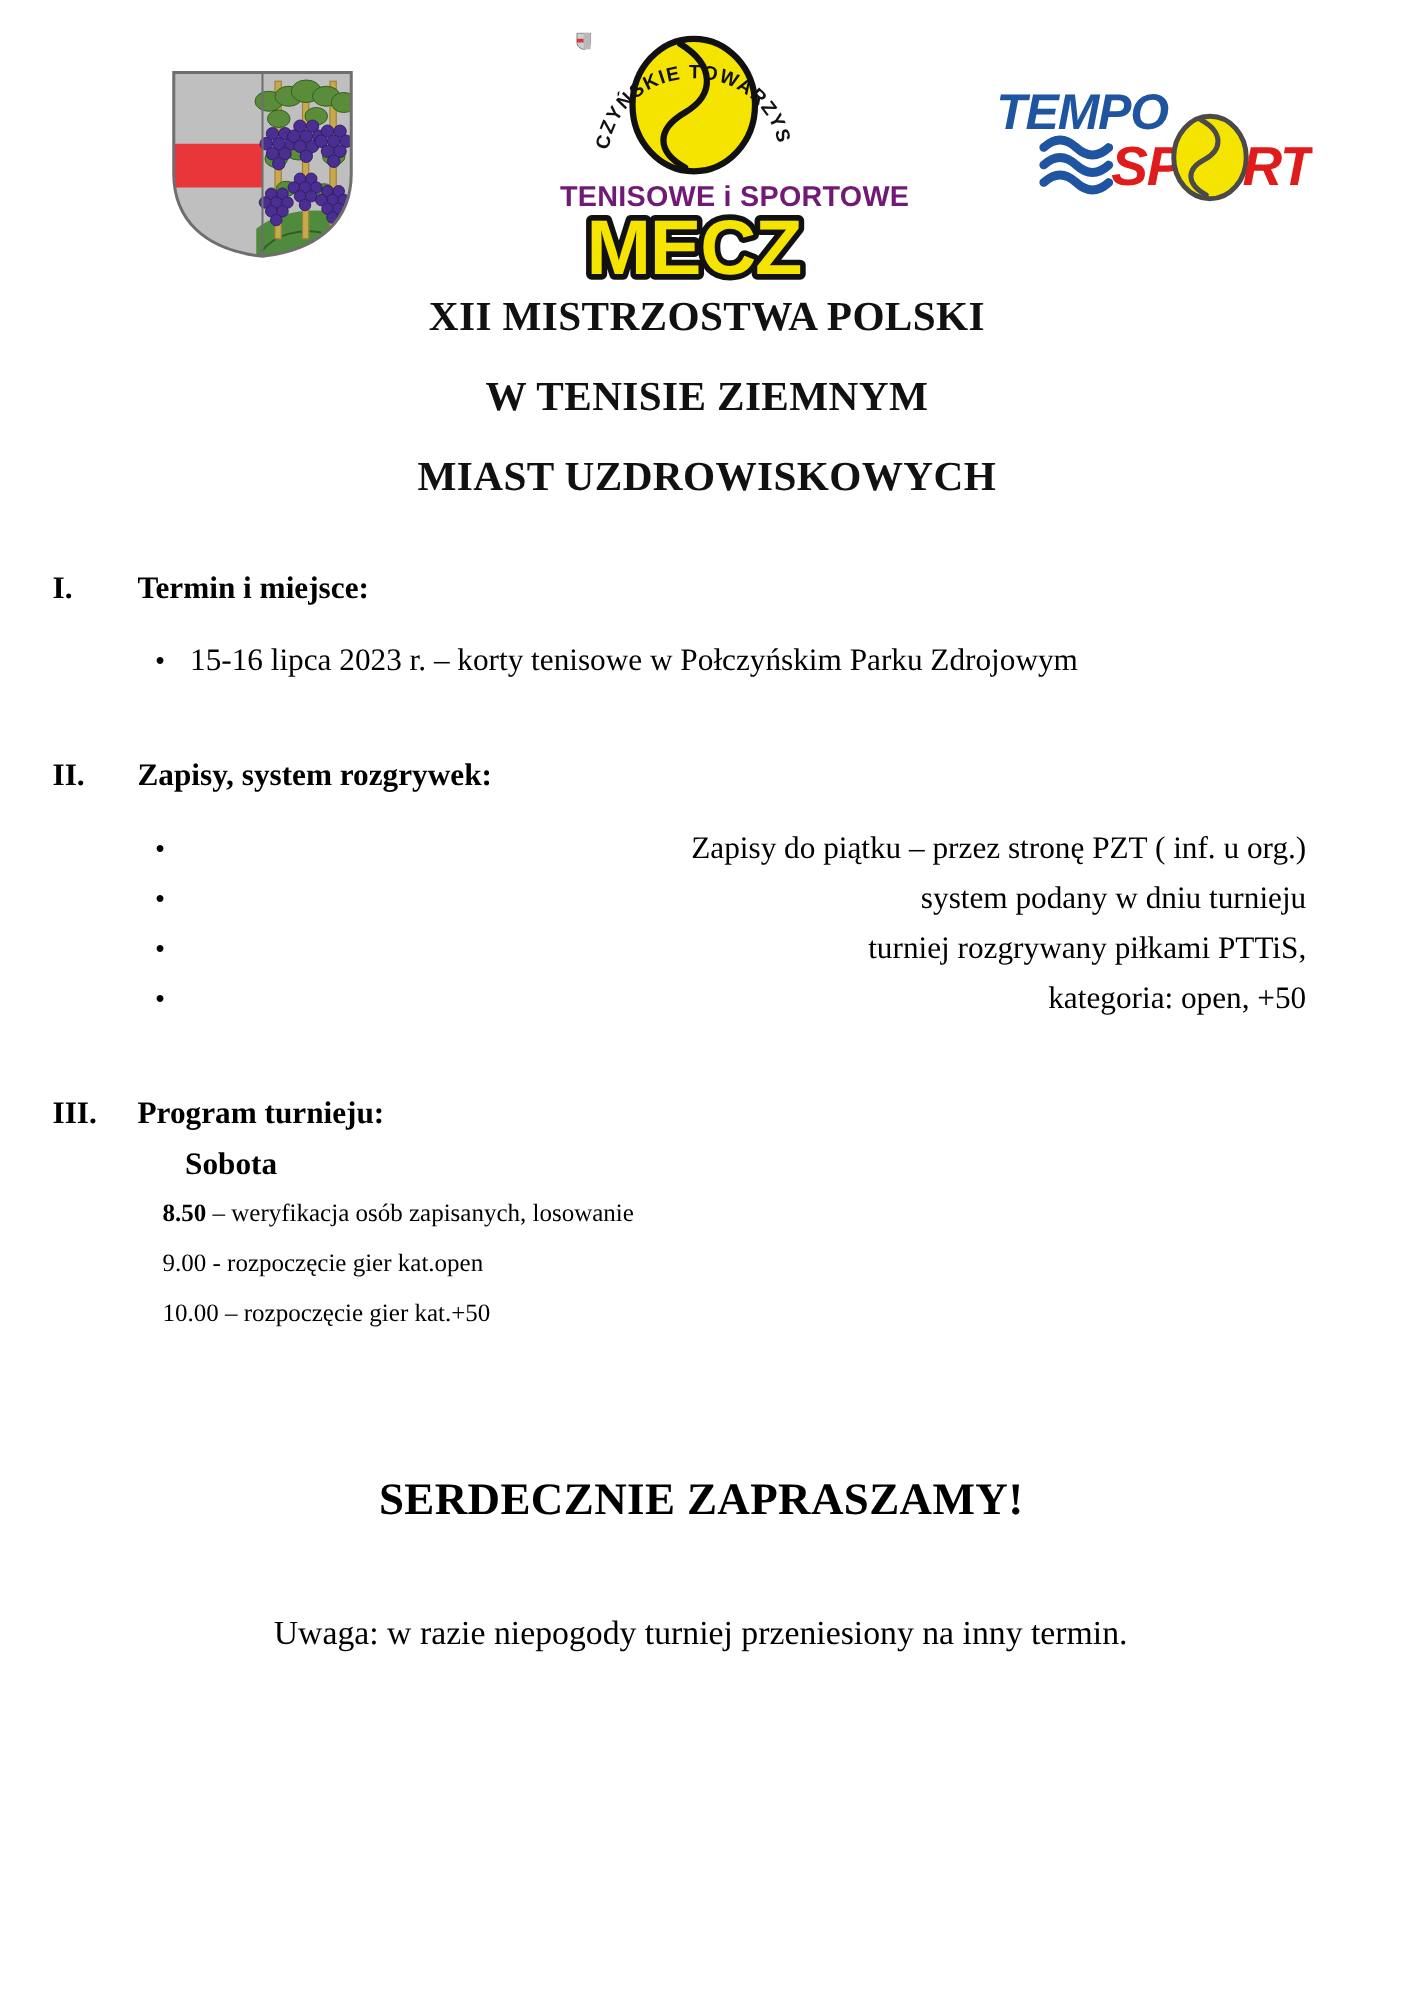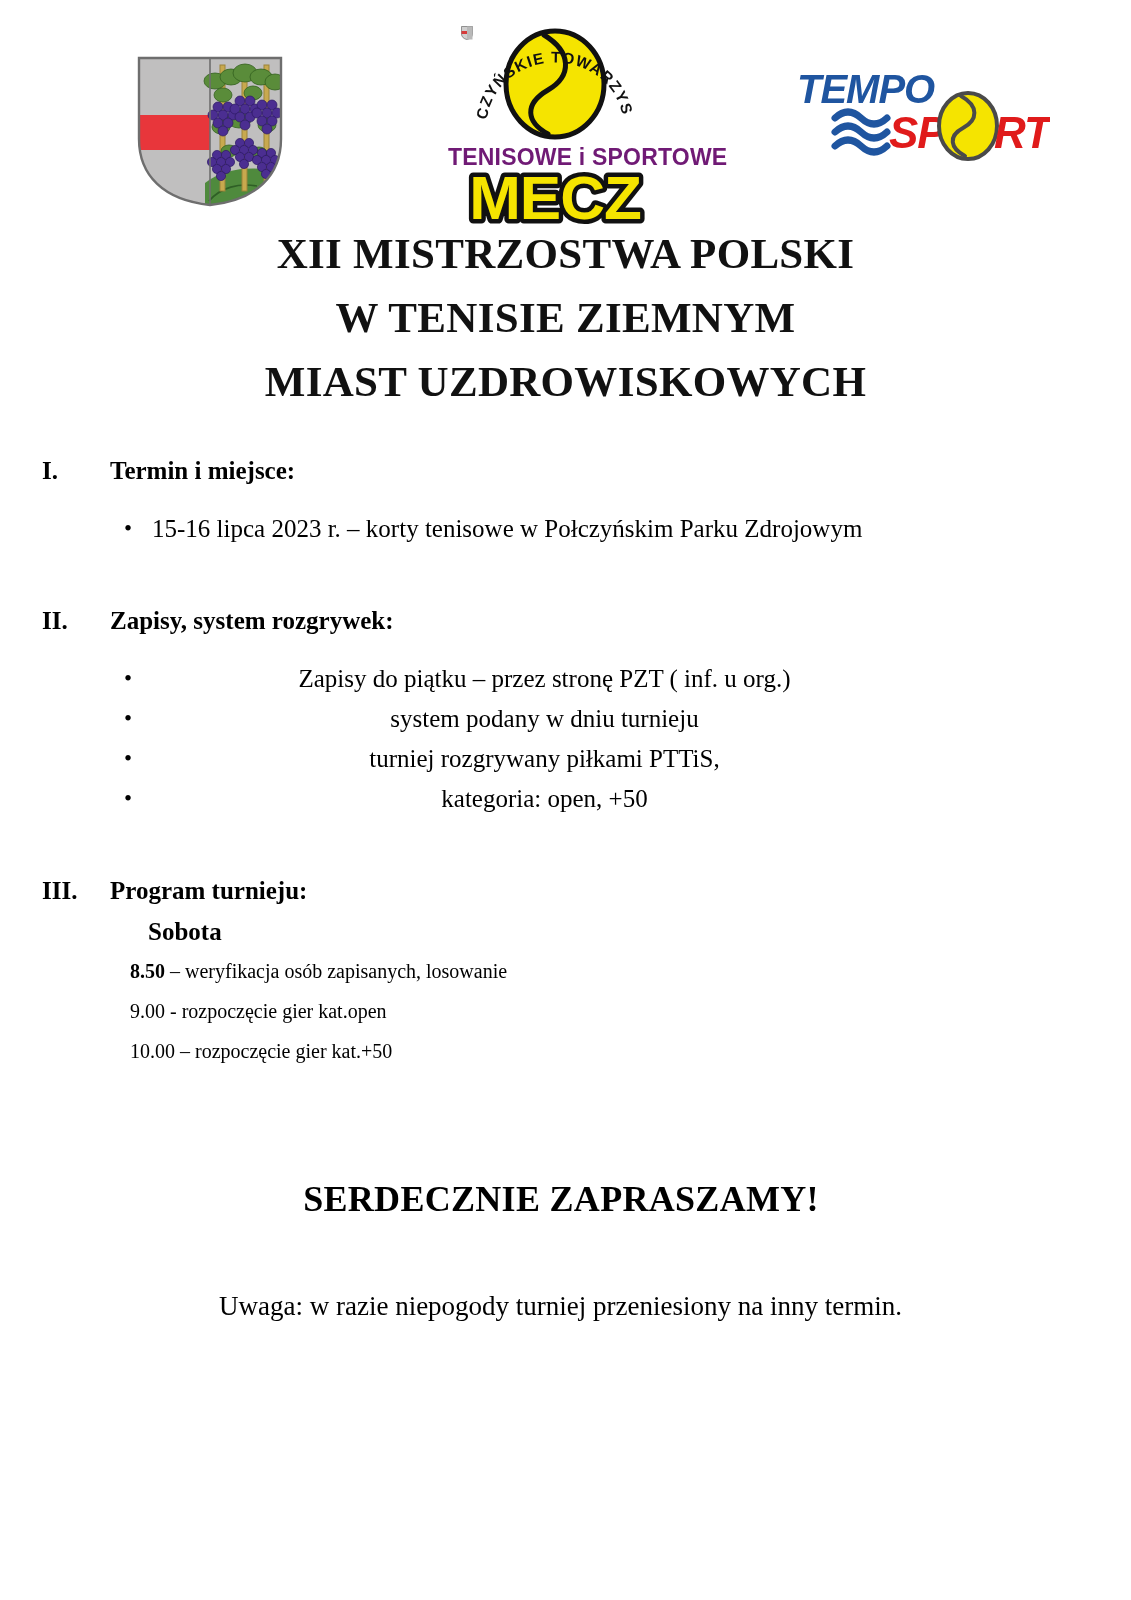--- a/index.html
+++ b/index.html
@@ -98,7 +98,7 @@
   .title-line {
     font-family: "Liberation Serif", "DejaVu Serif", serif;
     font-weight: bold;
-    font-size: 43px;
+    font-size: 33px;
     letter-spacing: 0.3px;
     line-height: 64px;
     color: #111111;

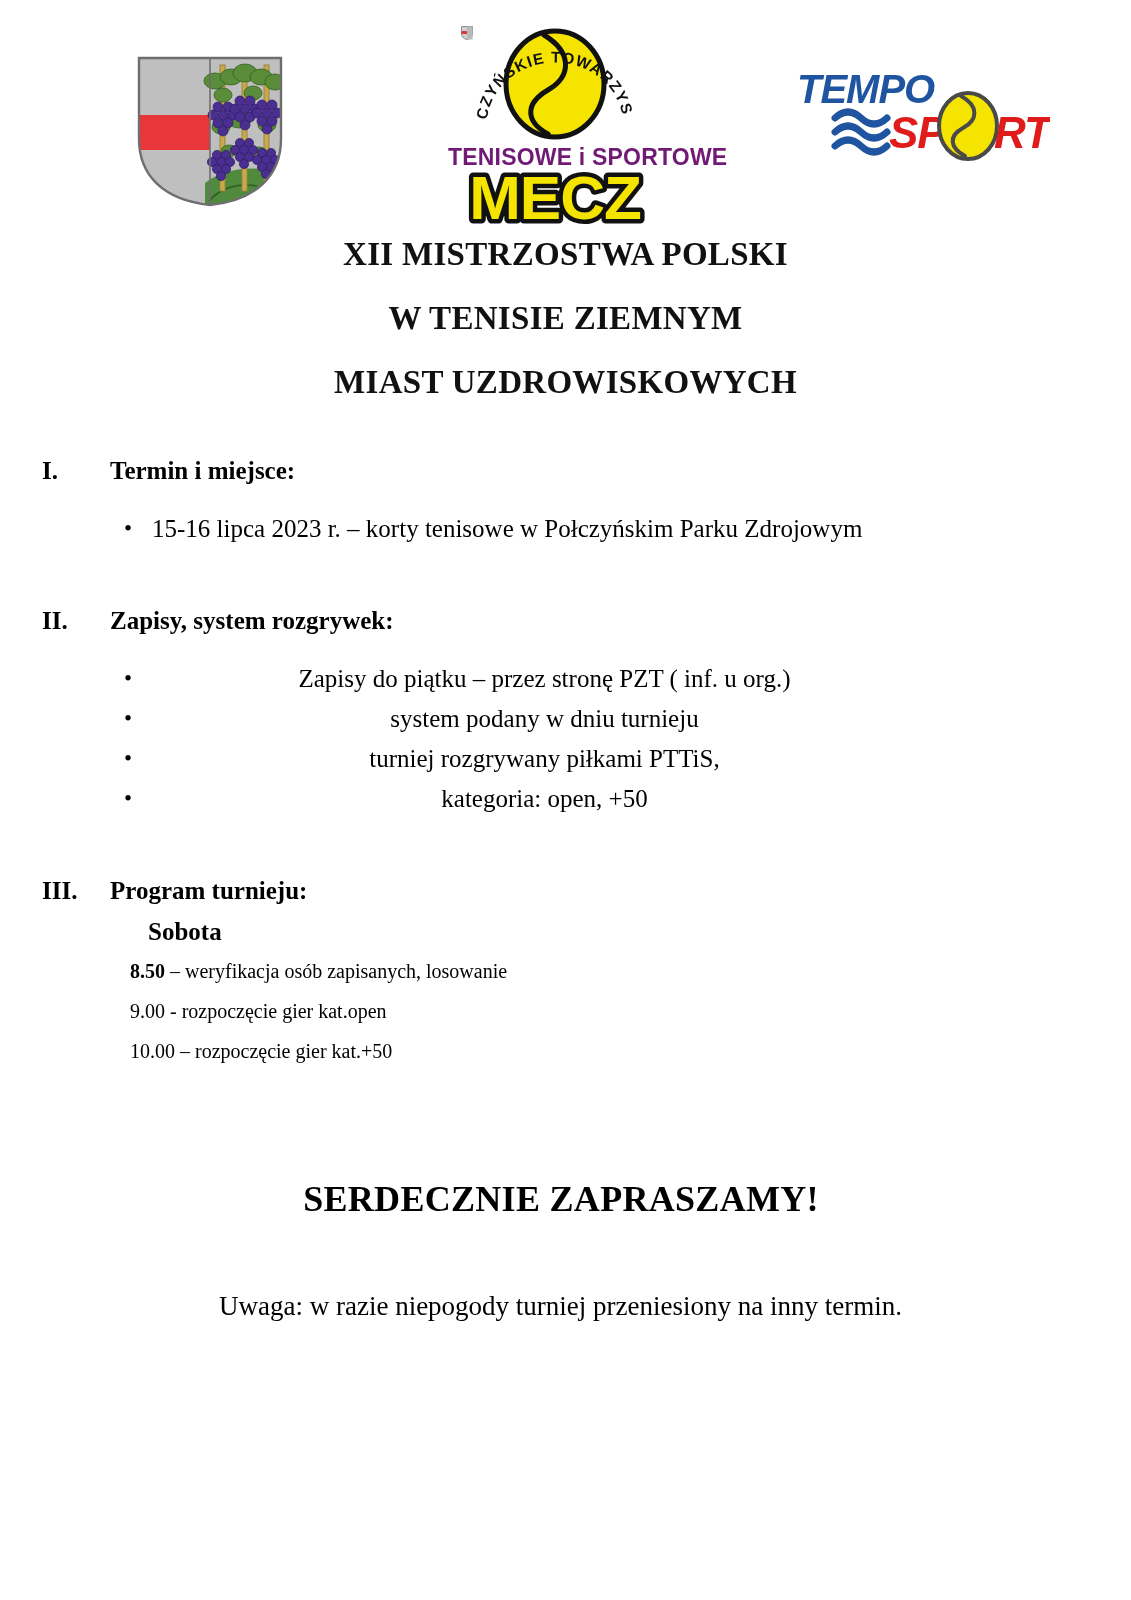--- a/index.html
+++ b/index.html
@@ -157,7 +157,7 @@
     font-size: 23px;
     line-height: 40px;
   }
-  ul.bullets li.nojustify { text-align: center; padding-left: 28px; }
+  ul.bullets li.nojustify { text-align: right; padding-left: 28px; }
 
   .prog-day {
     padding-left: 148px;

